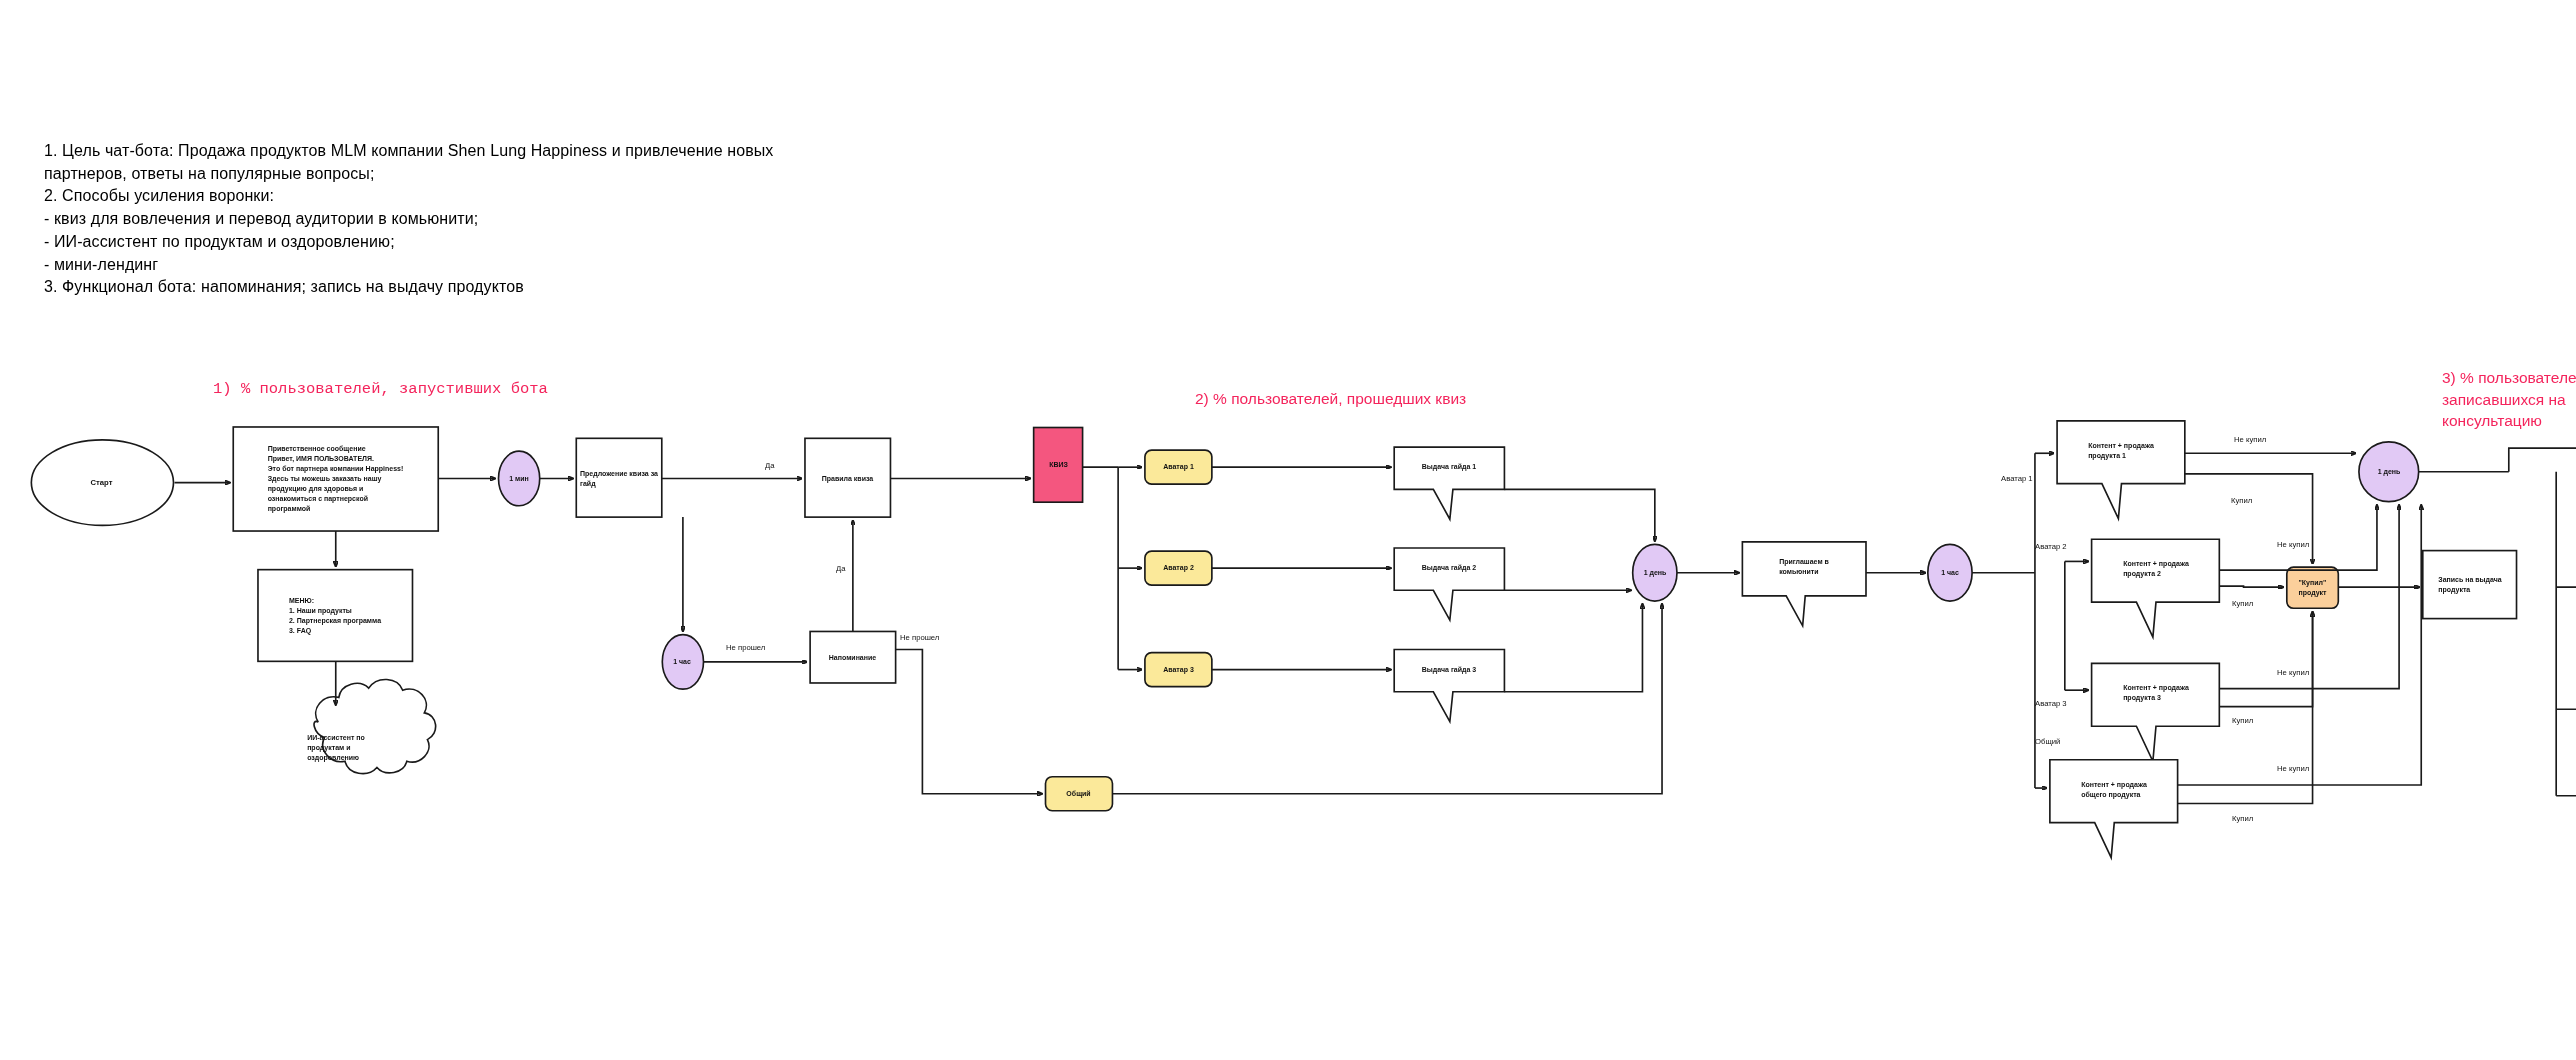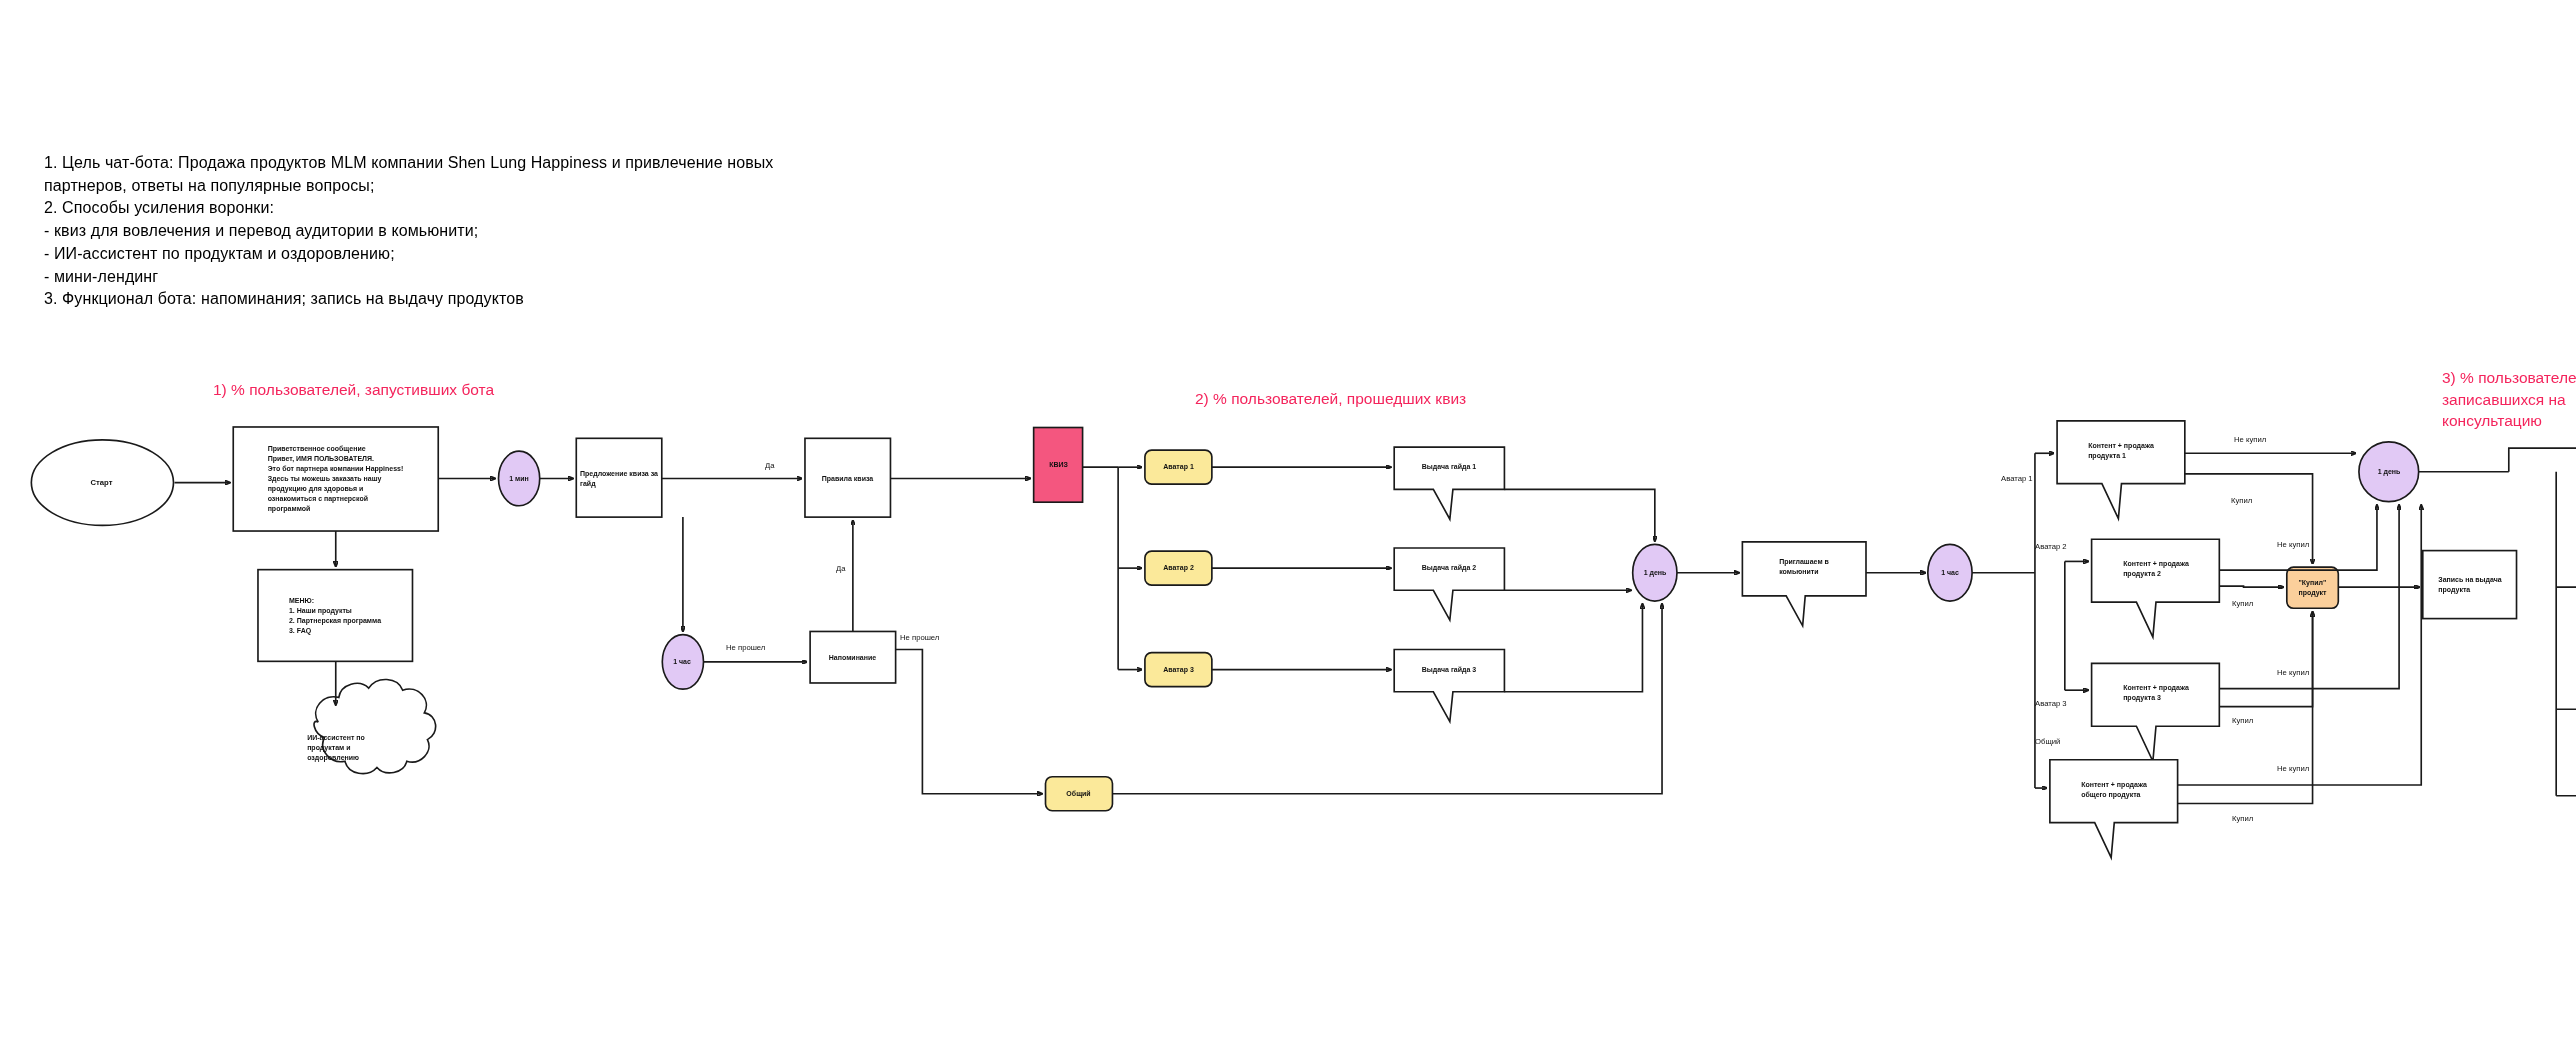--- a/index.html
+++ b/index.html
@@ -31,7 +31,7 @@
     white-space: pre-line;
     letter-spacing: 0.1px;
   }
-  #goals-block  { left: 44px;  top: 152px; width: 788px; }
+  #goals-block  { left: 44px;  top: 140px; width: 788px; }
   #tasks-block  { left: 874px; top: 146px; width: 690px; font-size: 15px; line-height: 1.38;}
 
   

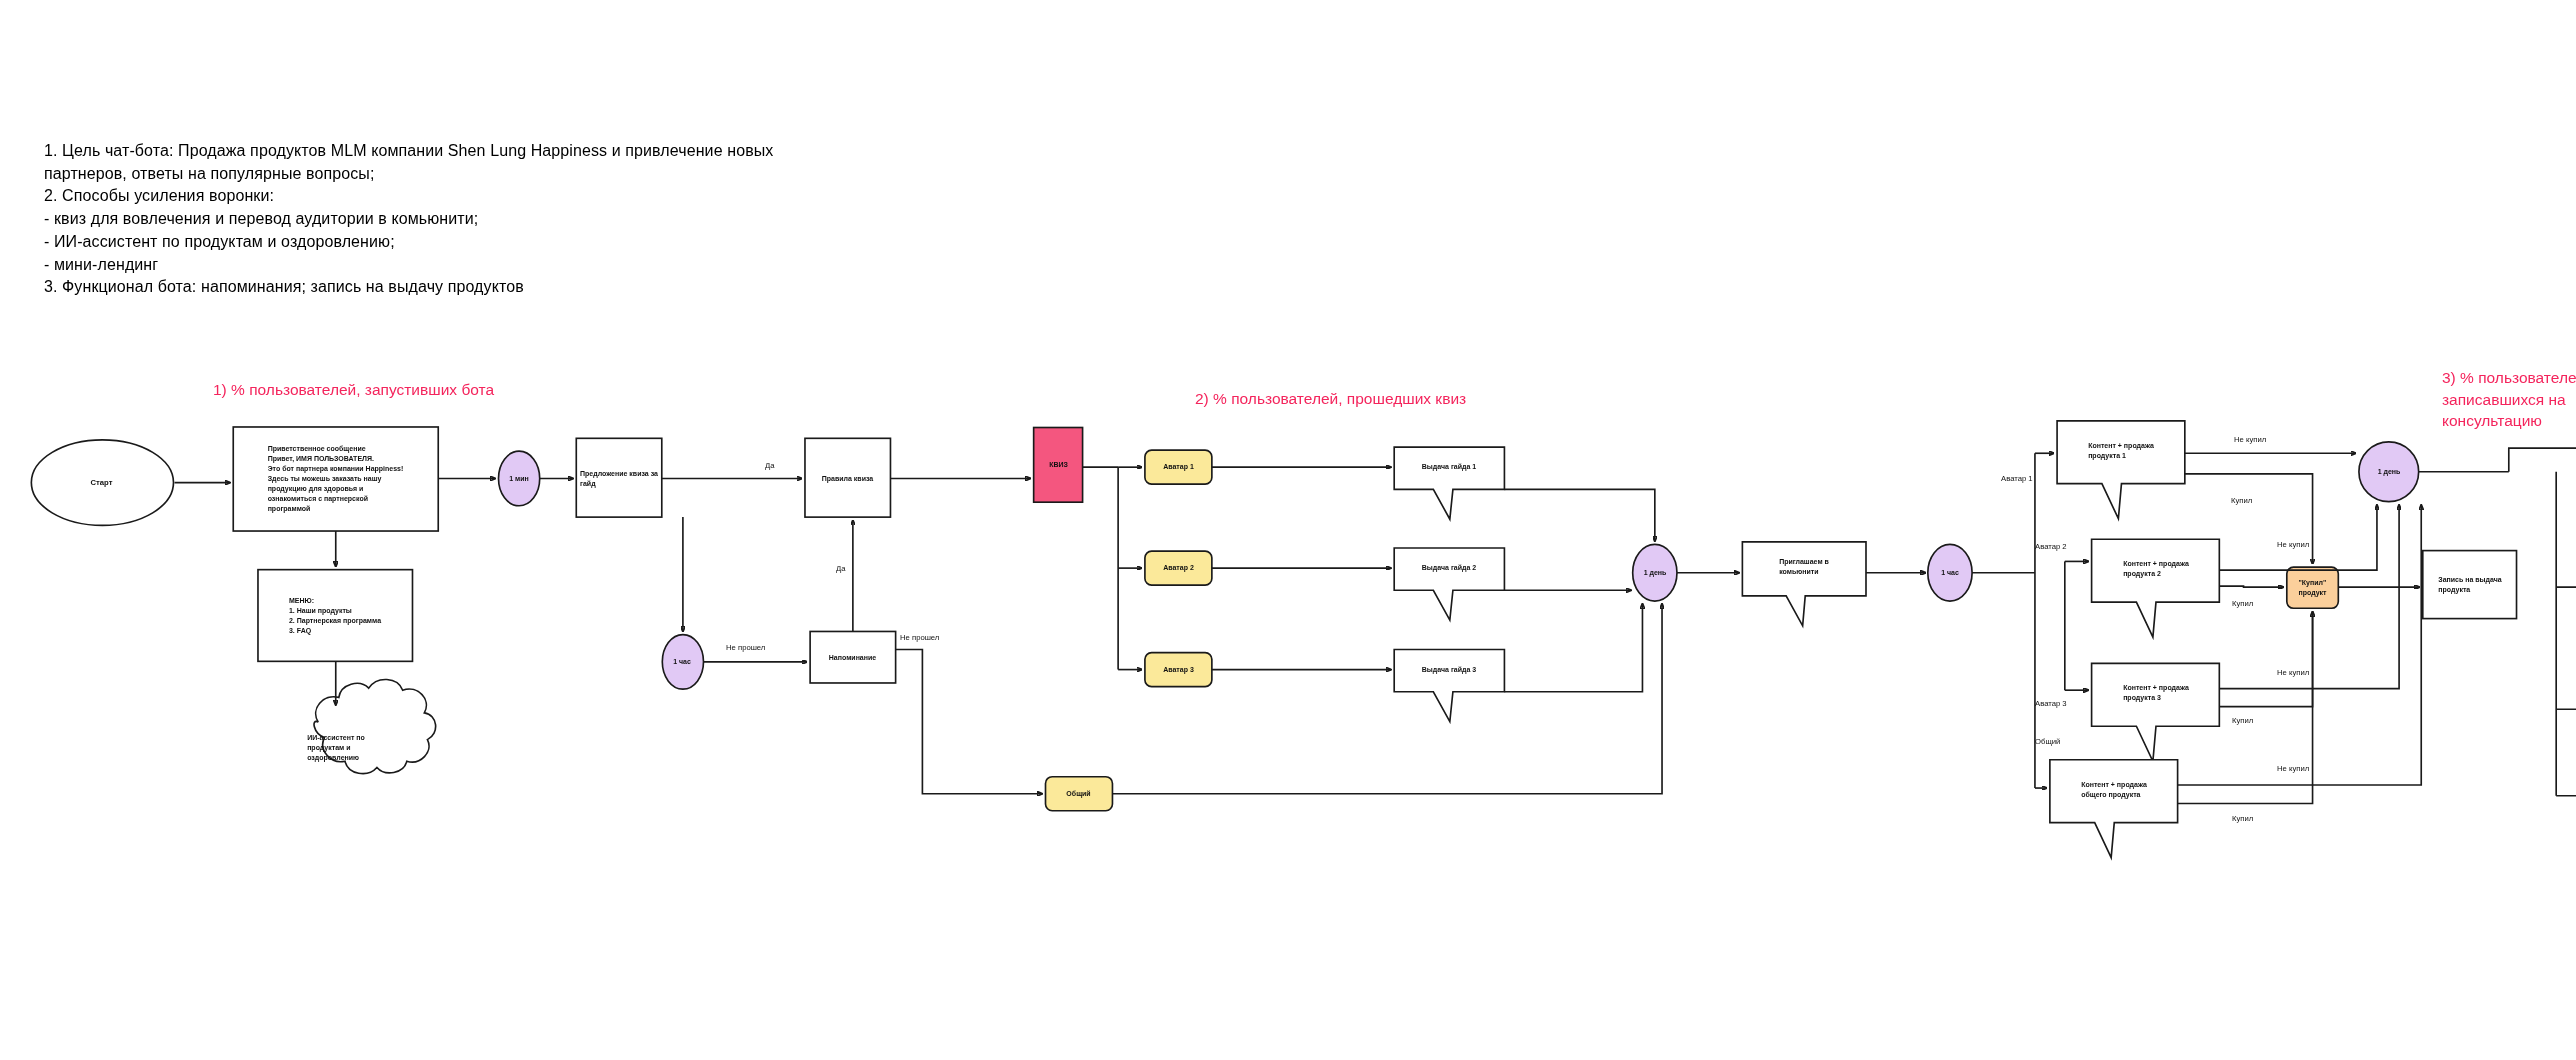--- a/index.html
+++ b/index.html
@@ -43,7 +43,7 @@
     line-height: 1.4;
     white-space: pre-line;
   }
-  #heading-1 { left: 213px;  top: 379px; width: 464px; }
+  #heading-1 { left: 213px;  top: 379px; width: 464px; font-family: Liberation Mono, monospace; }
   #heading-2 { left: 1195px; top: 388px; width: 464px; }
   #heading-3 { left: 2442px; top: 367px; width: 222px; }
 

